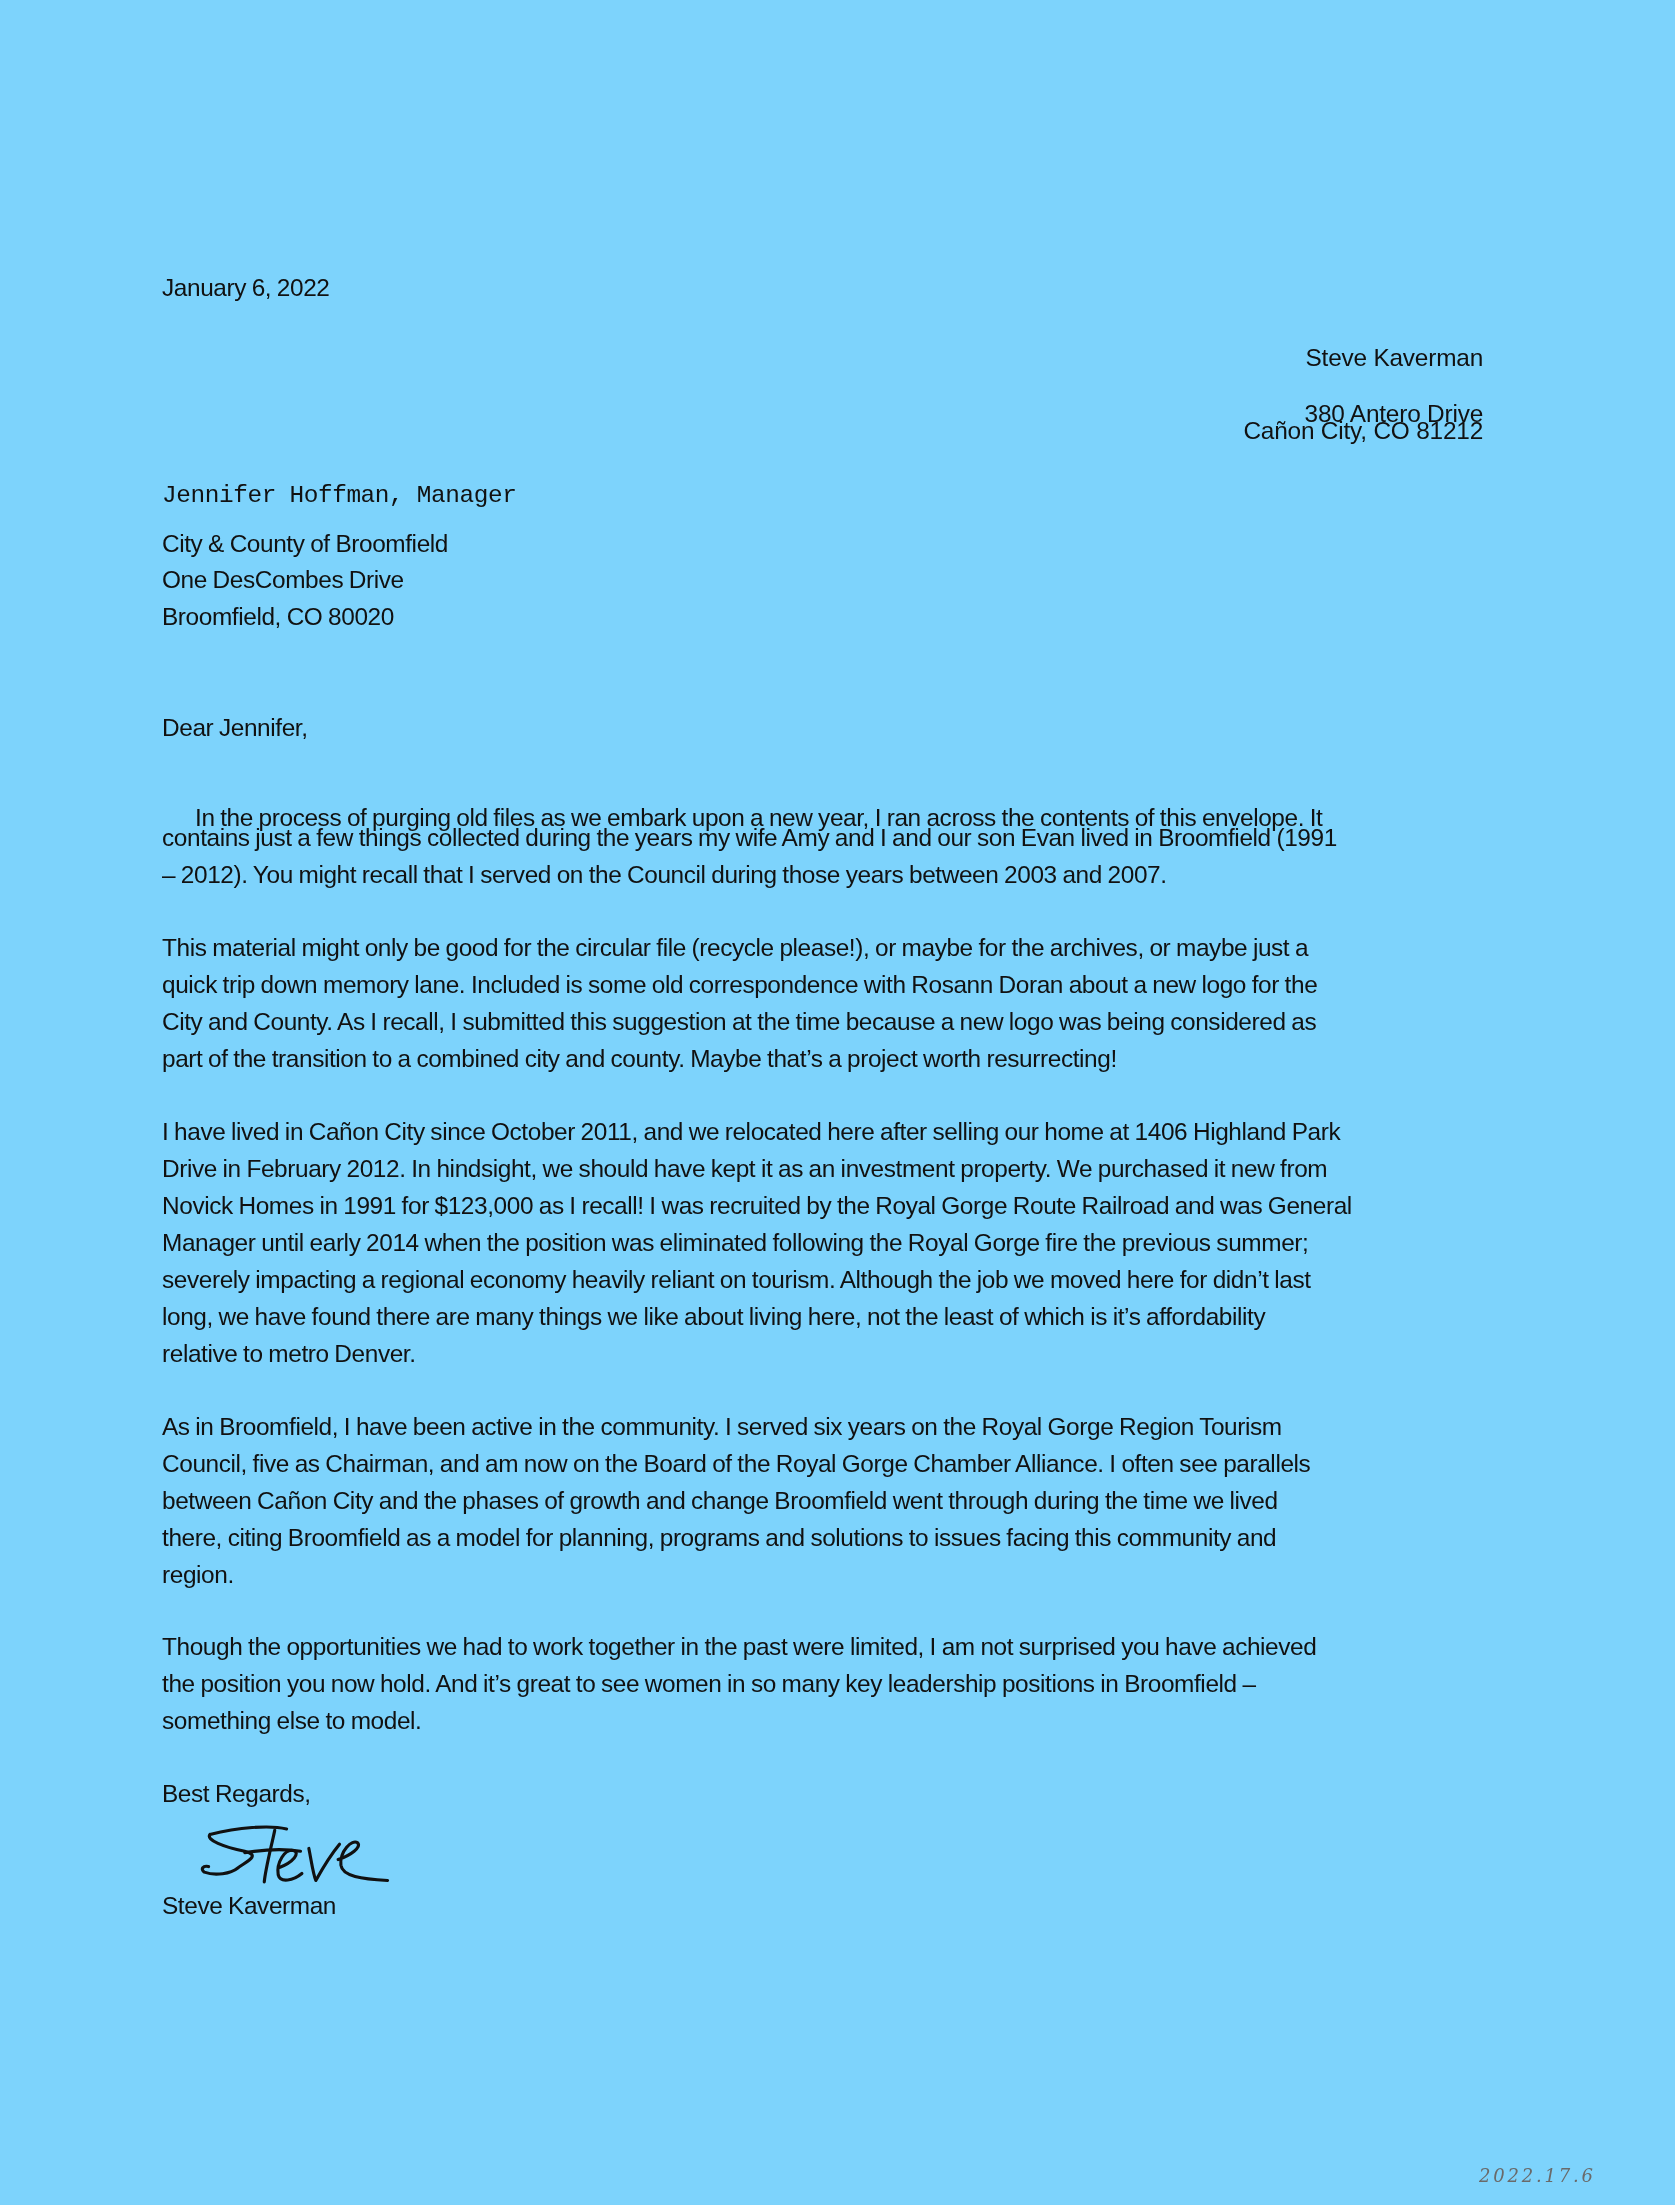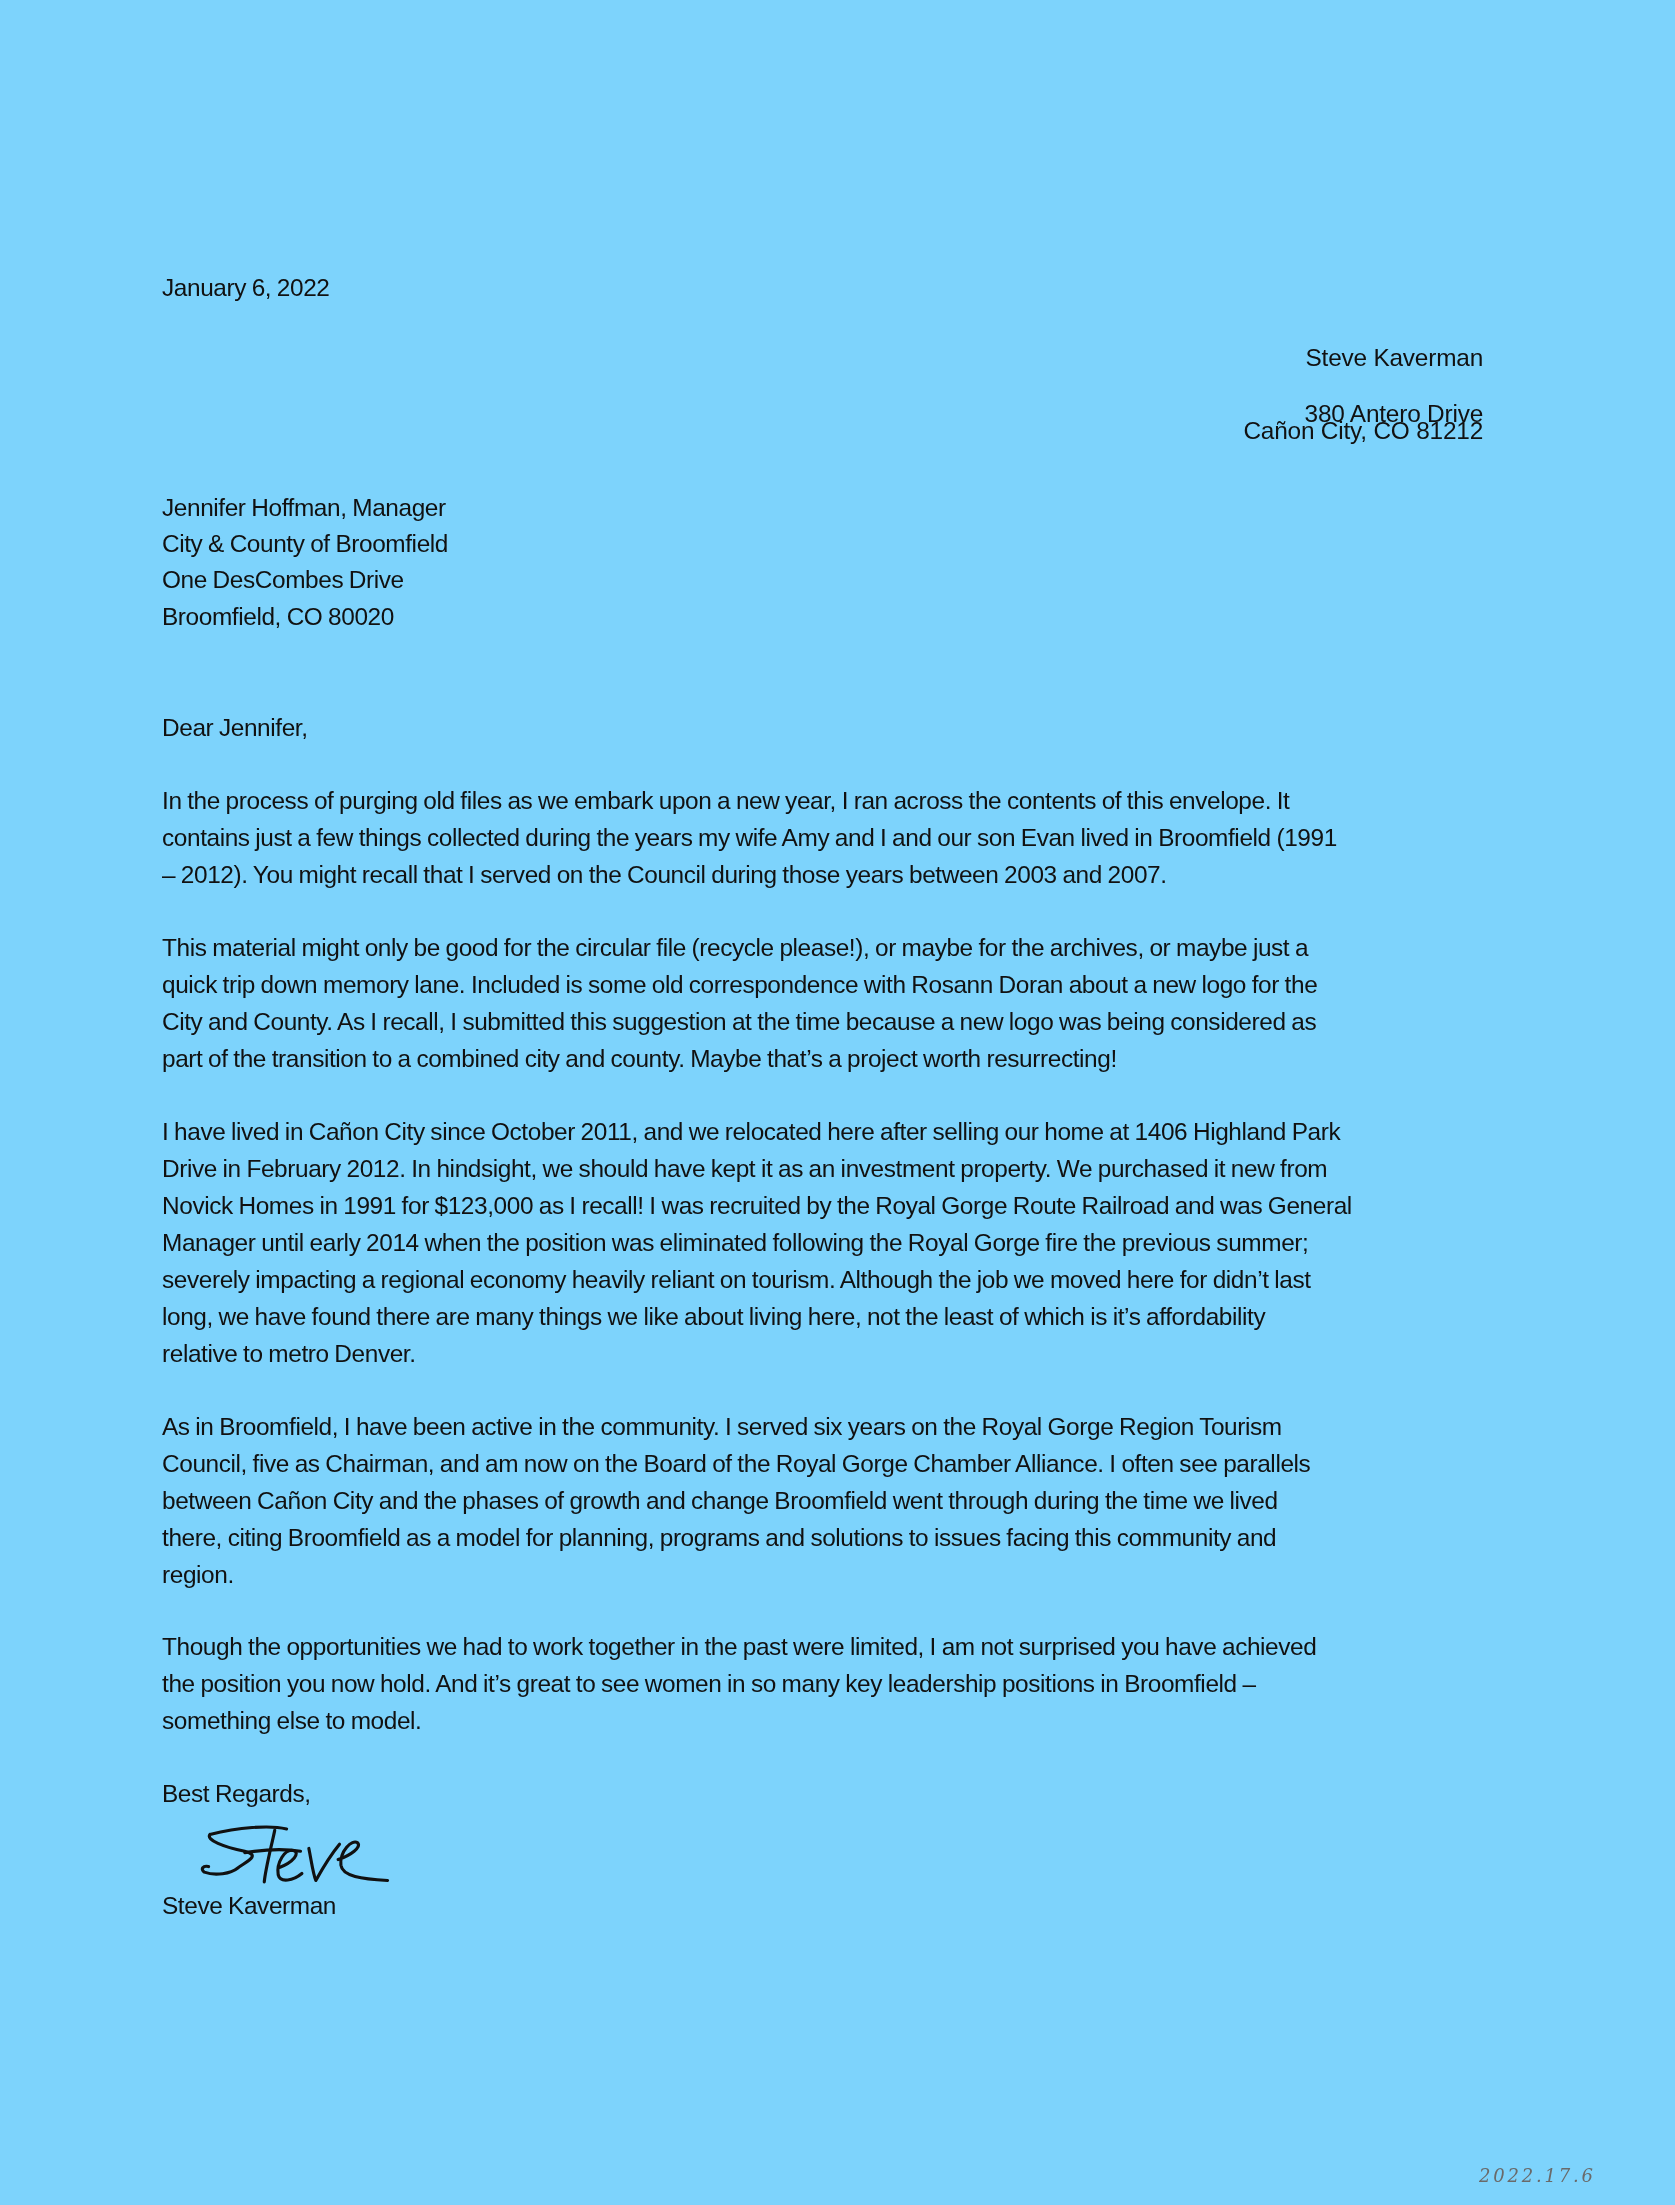--- a/index.html
+++ b/index.html
@@ -73,7 +73,7 @@
   </div>
 
   <div>
-    <div class="line" style="top:492px;">Jennifer Hoffman, Manager</div>
+    <div class="line" style="top:480px;font-family:Liberation Mono, monospace;">Jennifer Hoffman, Manager</div>
     <div class="line" style="top:528px;">City &amp; County of Broomfield</div>
     <div class="line" style="top:564px;">One DesCombes Drive</div>
     <div class="line" style="top:601px;">Broomfield, CO 80020</div>

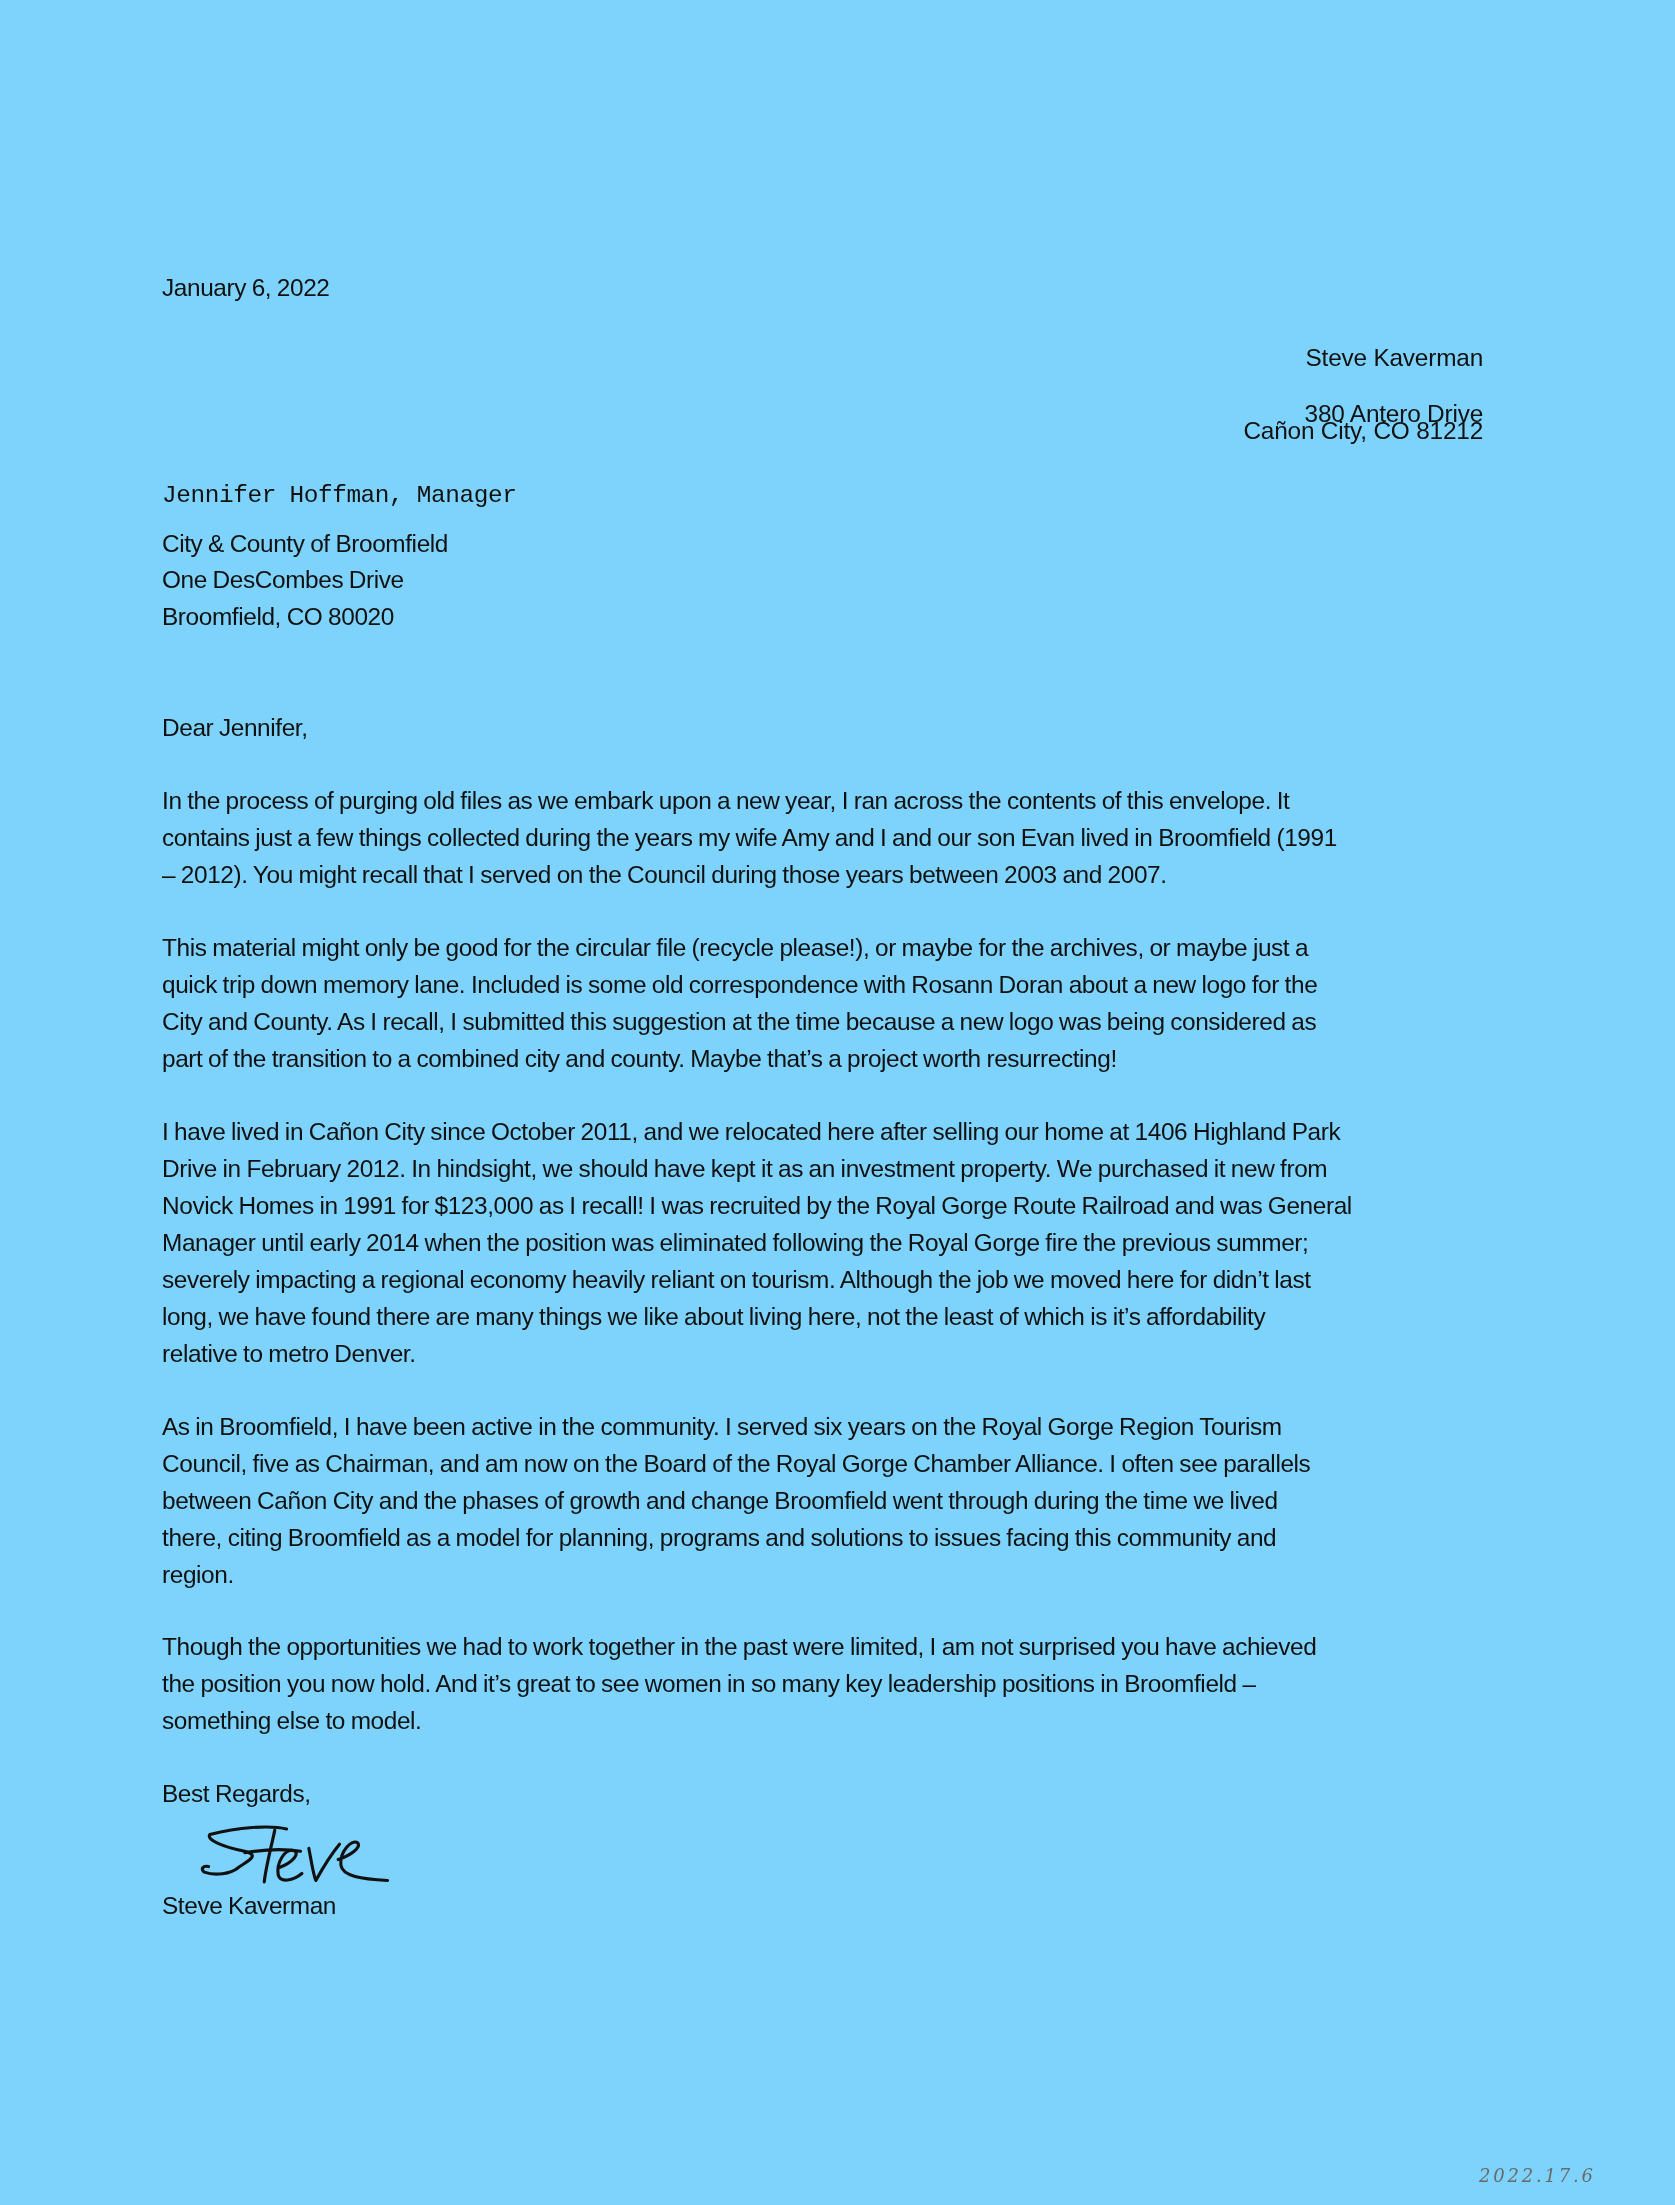--- a/index.html
+++ b/index.html
@@ -82,7 +82,7 @@
   <div class="line" style="top:712px;">Dear Jennifer,</div>
 
   <div>
-    <div class="line" style="top:785px;">In the process of purging old files as we embark upon a new year, I ran across the contents of this envelope. It</div>
+    <div class="line" style="top:802px;margin-left:33px;">In the process of purging old files as we embark upon a new year, I ran across the contents of this envelope. It</div>
     <div class="line" style="top:822px;">contains just a few things collected during the years my wife Amy and I and our son Evan lived in Broomfield (1991</div>
     <div class="line" style="top:859px;">– 2012). You might recall that I served on the Council during those years between 2003 and 2007.</div>
   </div>

